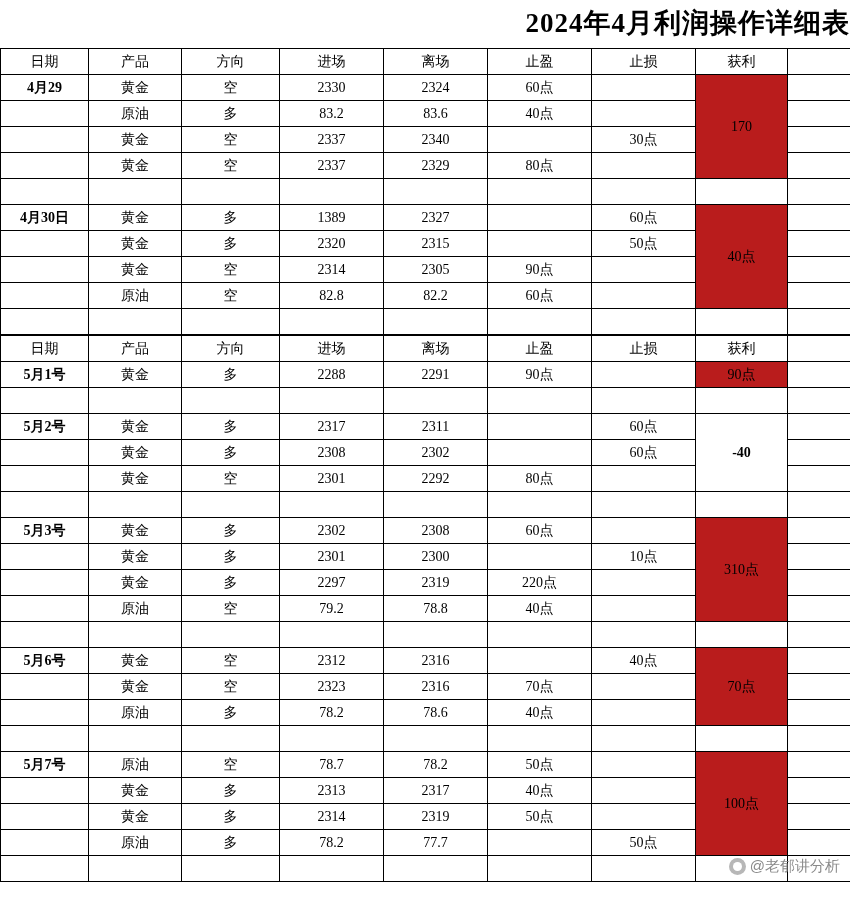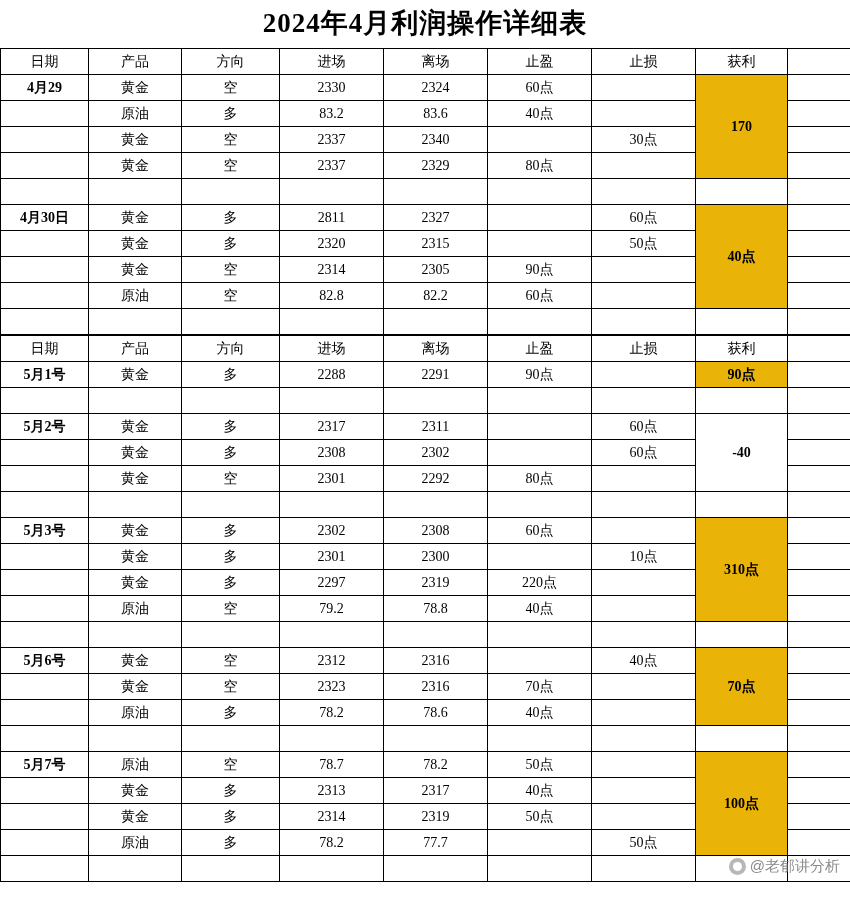--- a/index.html
+++ b/index.html
@@ -19,7 +19,7 @@
     position: relative;
   }
   .title {
-    text-align: center;
+    text-align: right;
     font-weight: bold;
     font-size: 27px;
     letter-spacing: 1px;

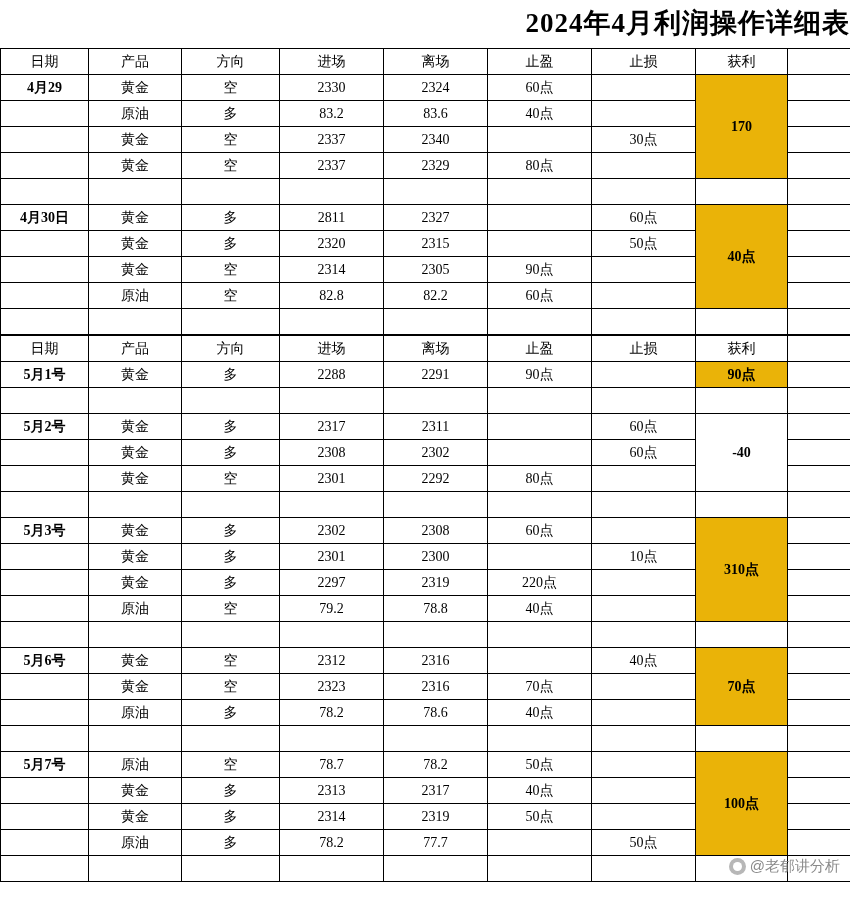--- a/index.html
+++ b/index.html
@@ -57,8 +57,8 @@
     border: 1px solid #000000;
   }
   td.profit-red {
-    background: #eab308;
-    font-weight: bold;
+    background: #b91c1c;
+    font-weight: normal;
     color: #000000;
   }
   td.profit-plain {

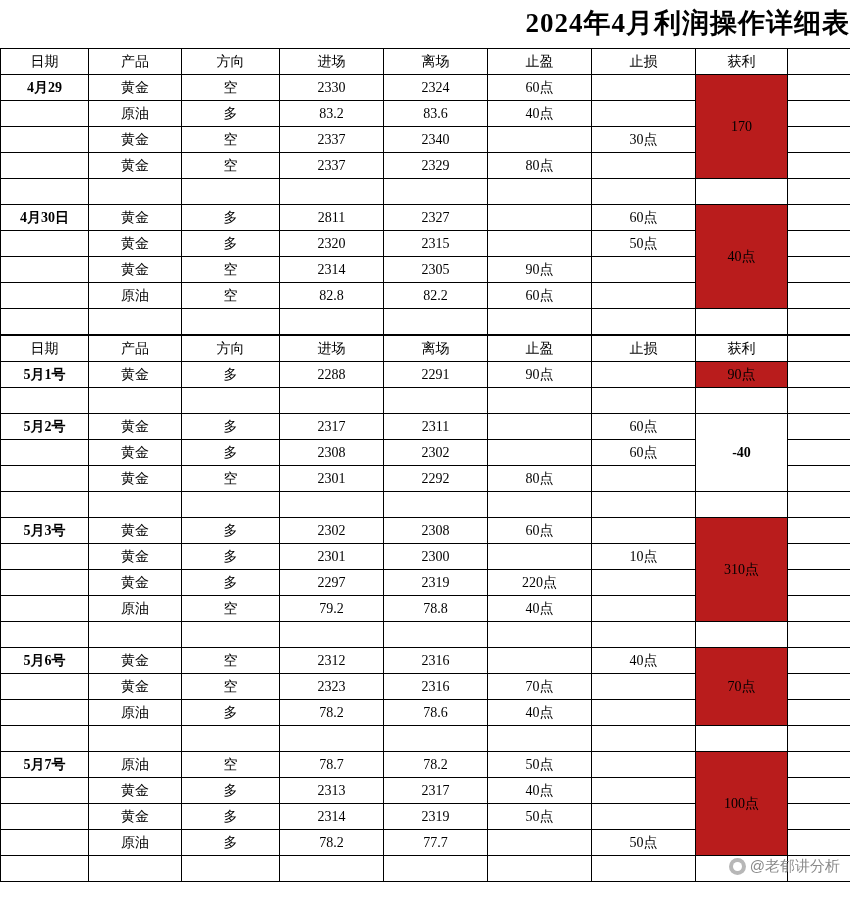--- a/index.html
+++ b/index.html
@@ -184,7 +184,7 @@
             <td class="date">4月30日</td>
             <td>黄金</td>
             <td>多</td>
-            <td>2811</td>
+            <td>1389</td>
             <td>2327</td>
             <td></td>
             <td>60点</td>

